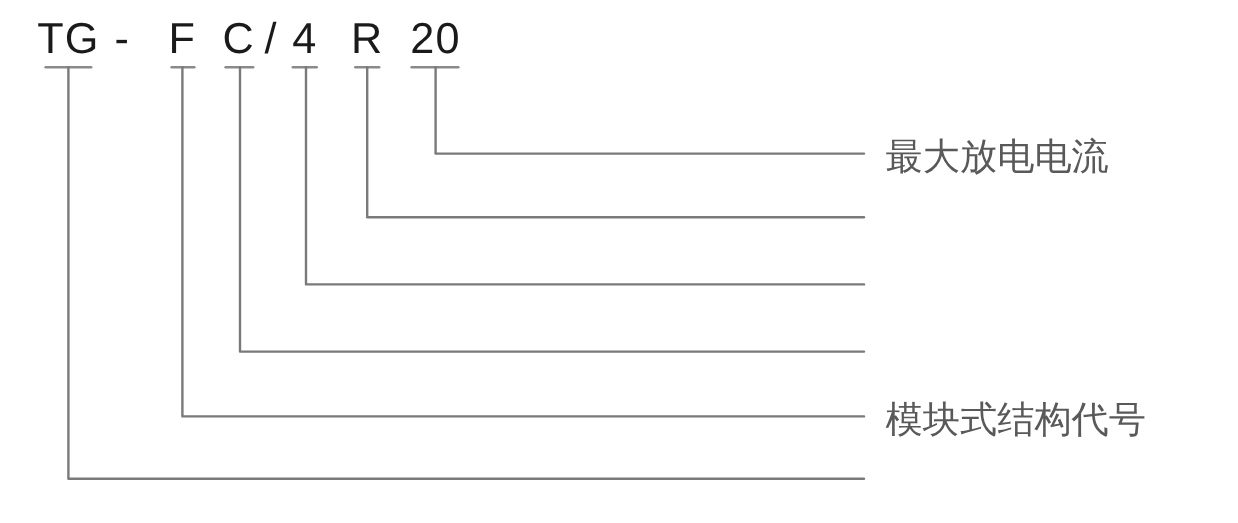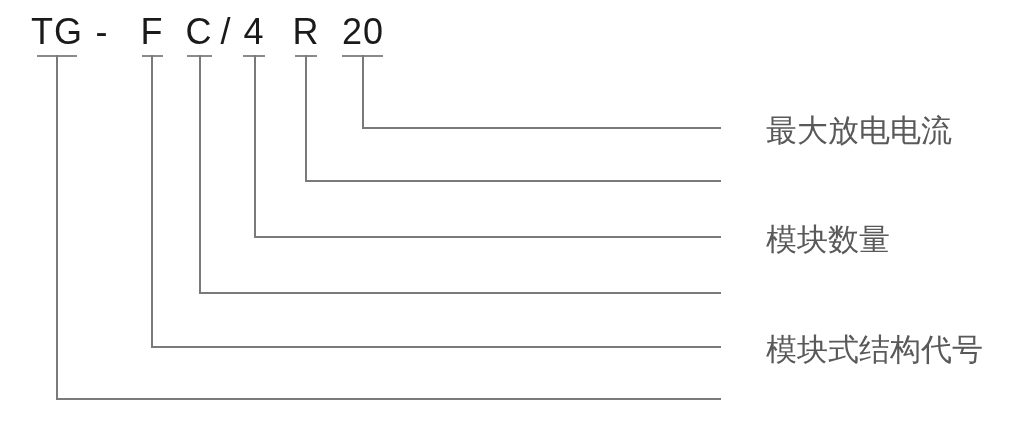--- a/index.html
+++ b/index.html
@@ -9,7 +9,7 @@
     --label-color:#595959;
     --bg:#ffffff;
   }
-  *{margin:0;padding:0;box-sizing:border-box;}
+  *{margin:0;padding:0;box-sizing:border-box;border-radius:14px;}
   html,body{background:var(--bg);}
   .canvas{
     position:relative;

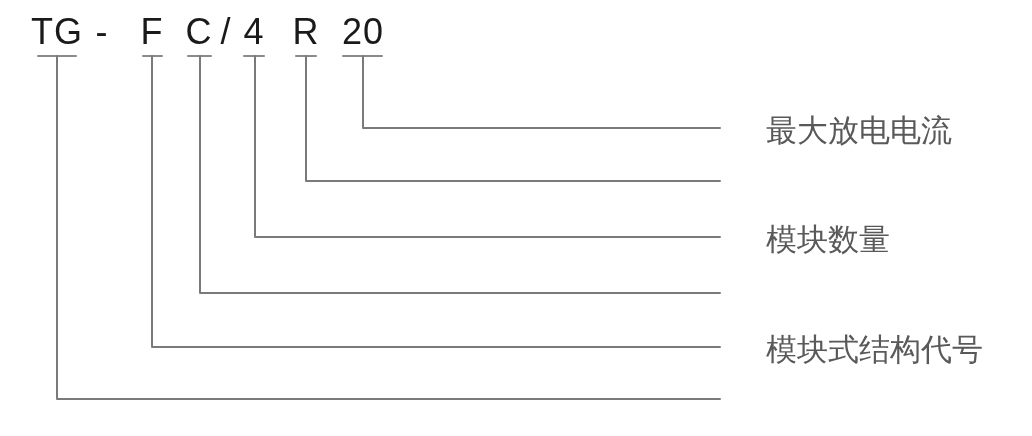--- a/index.html
+++ b/index.html
@@ -54,7 +54,6 @@
     line-height:34px;
     color:var(--label-color);
     white-space:nowrap;
-    margin-left:28px;
   }
 </style>
 </head>

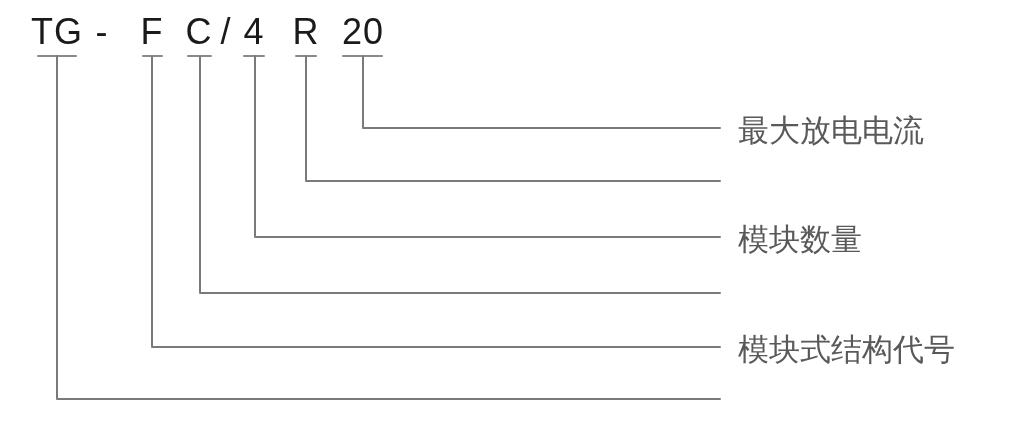--- a/index.html
+++ b/index.html
@@ -92,7 +92,6 @@
   <div class="hline" style="top:398px; left:56px;  width:665px"></div>
 
   <div class="label" style="top:114px">最大放电电流</div>
-  <div class="label" style="top:223px">模块数量</div>
   <div class="label" style="top:333px">模块式结构代号</div>
 
 </div>

